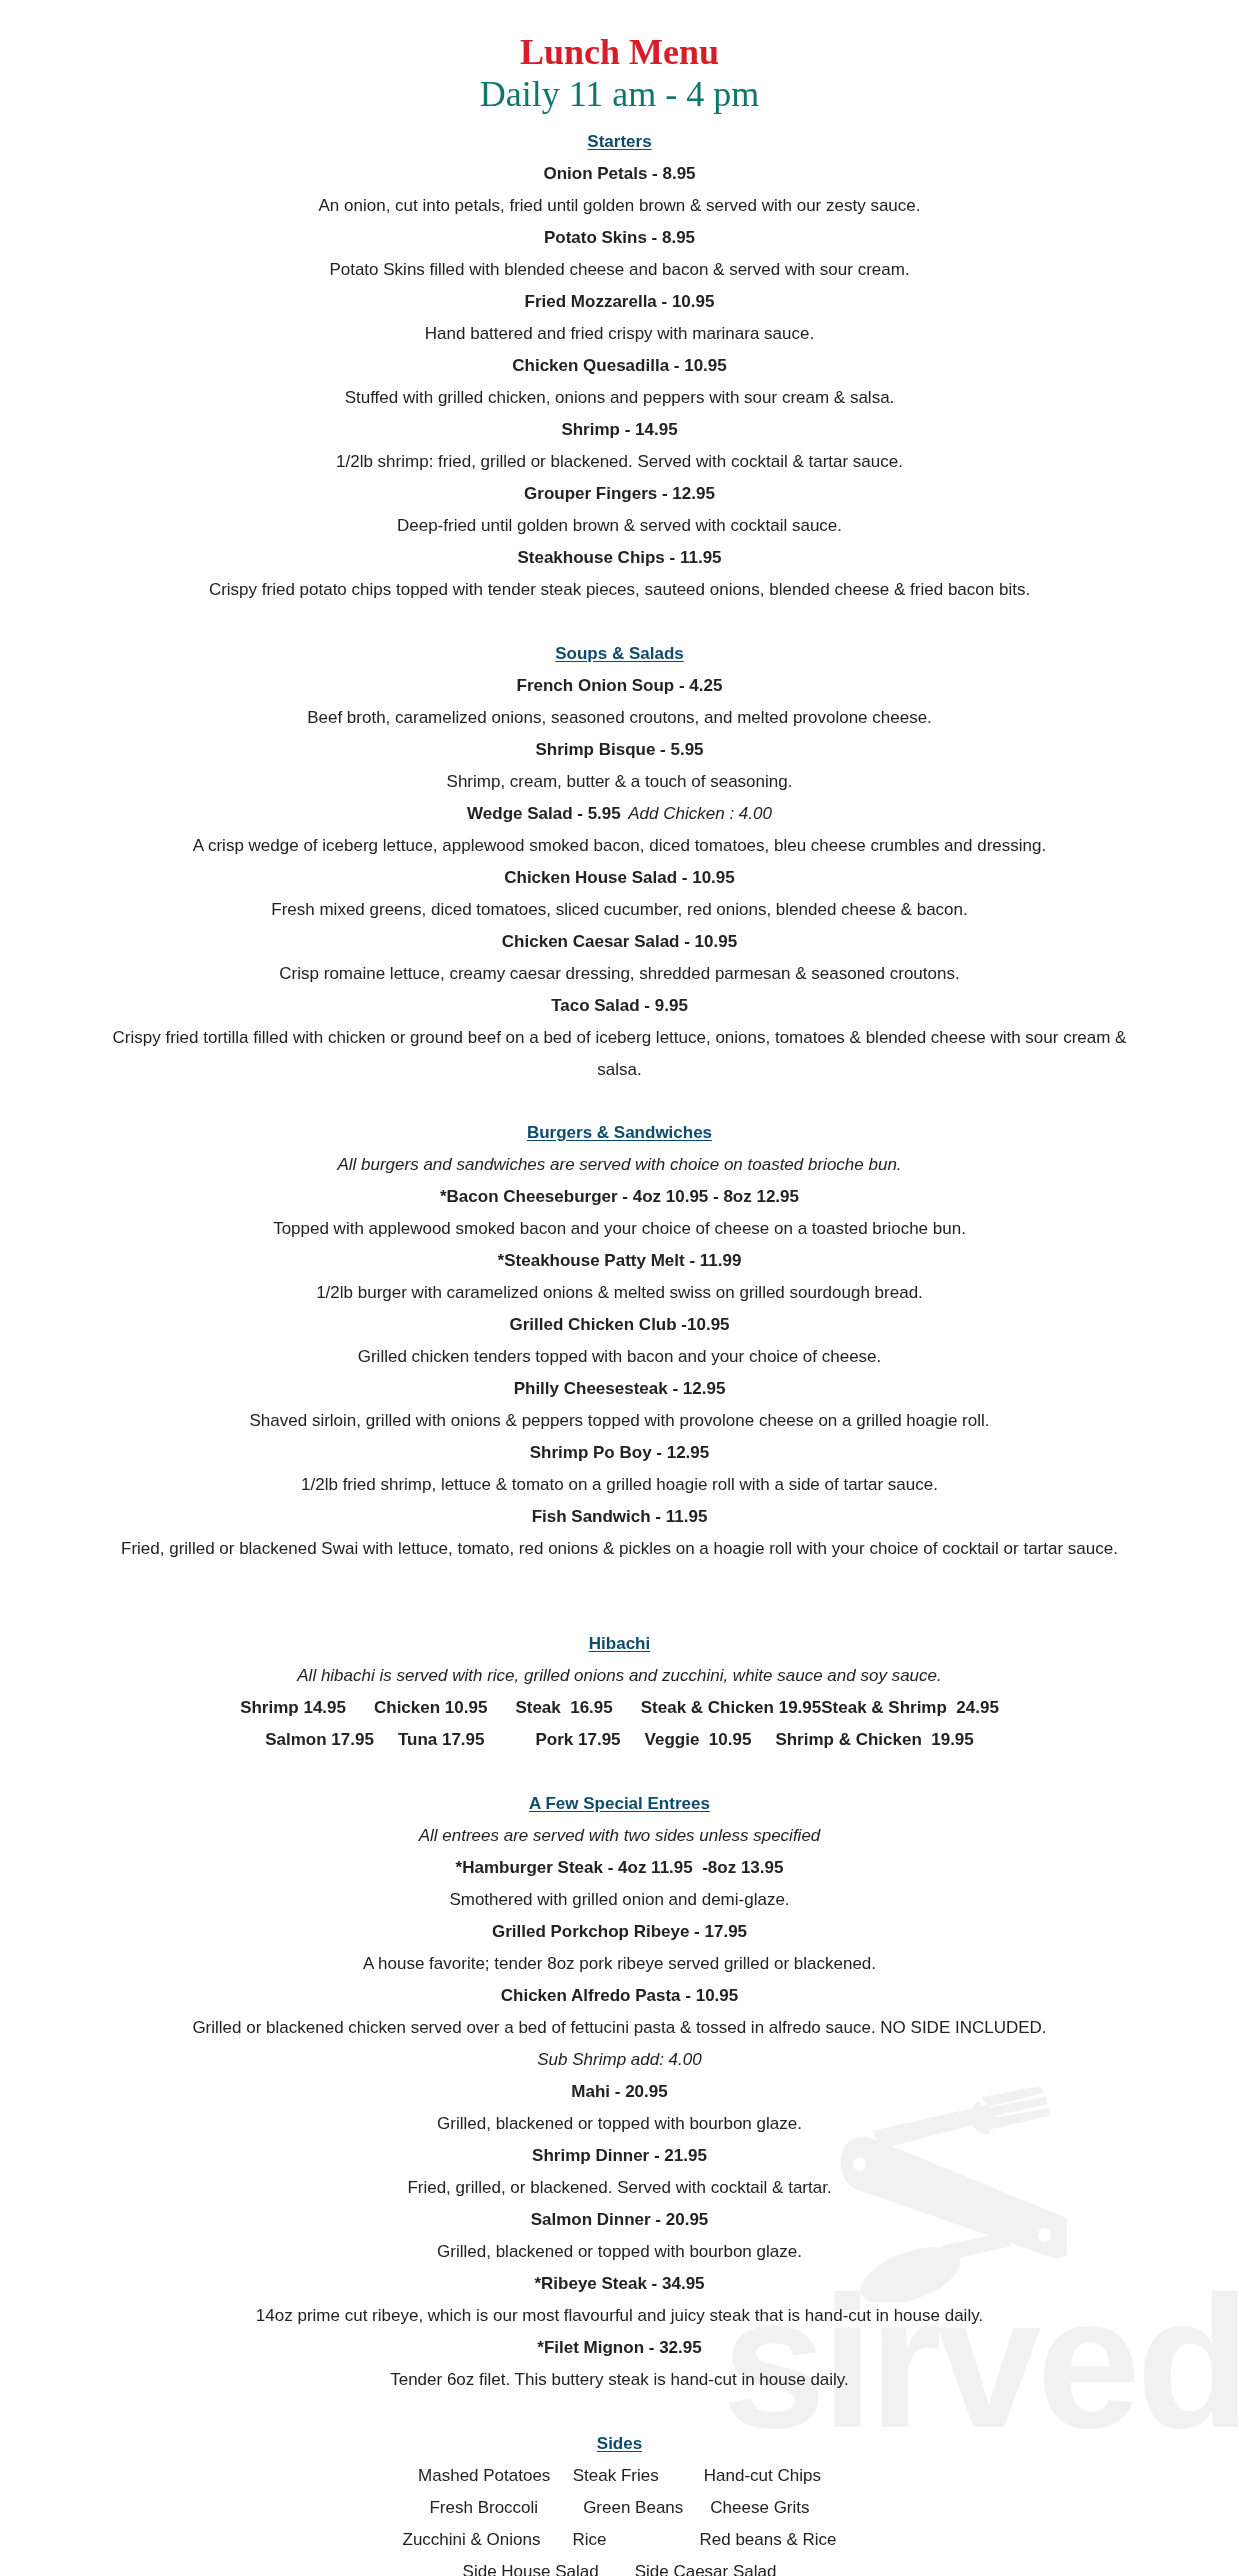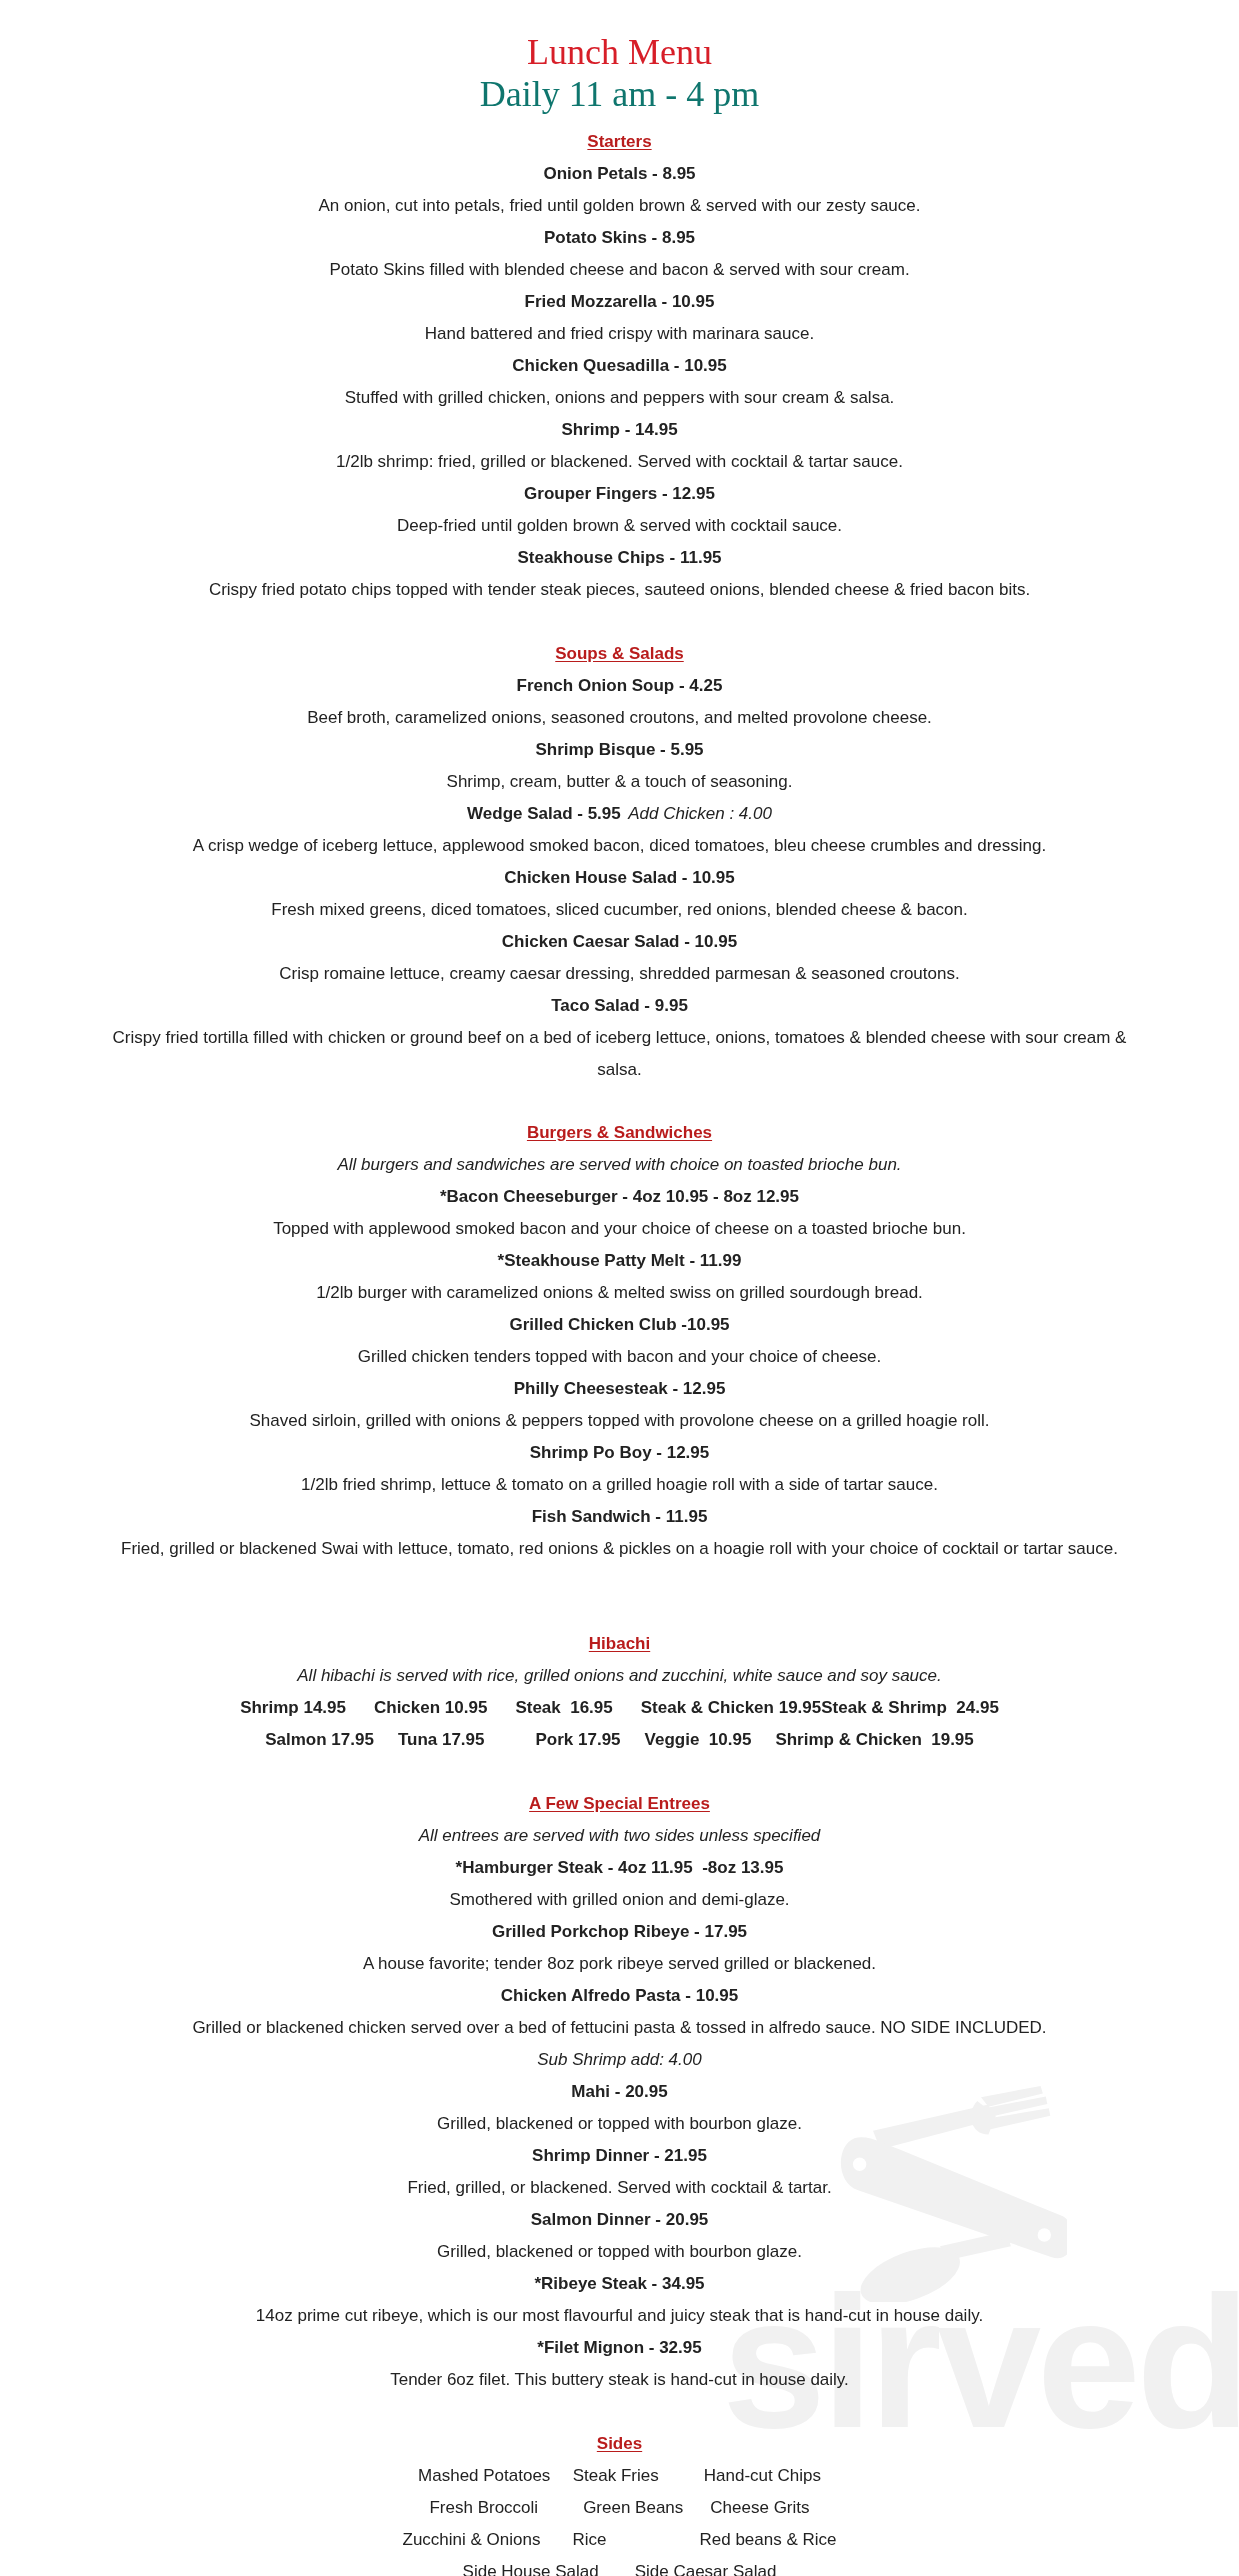--- a/index.html
+++ b/index.html
@@ -17,7 +17,7 @@
   .content { position: relative; z-index: 1; text-align: center; }
   .title {
     position: absolute; left: 0; width: 1239px; top: 30px; margin: 0;
-    font-family: "Liberation Serif", serif; font-weight: normal; font-size: 36px;
+    font-family: "Liberation Serif", serif; font-weight: bold; font-size: 36px;
     color: #d71e28; line-height: 45px; text-align: center;
   }
   .subtitle {

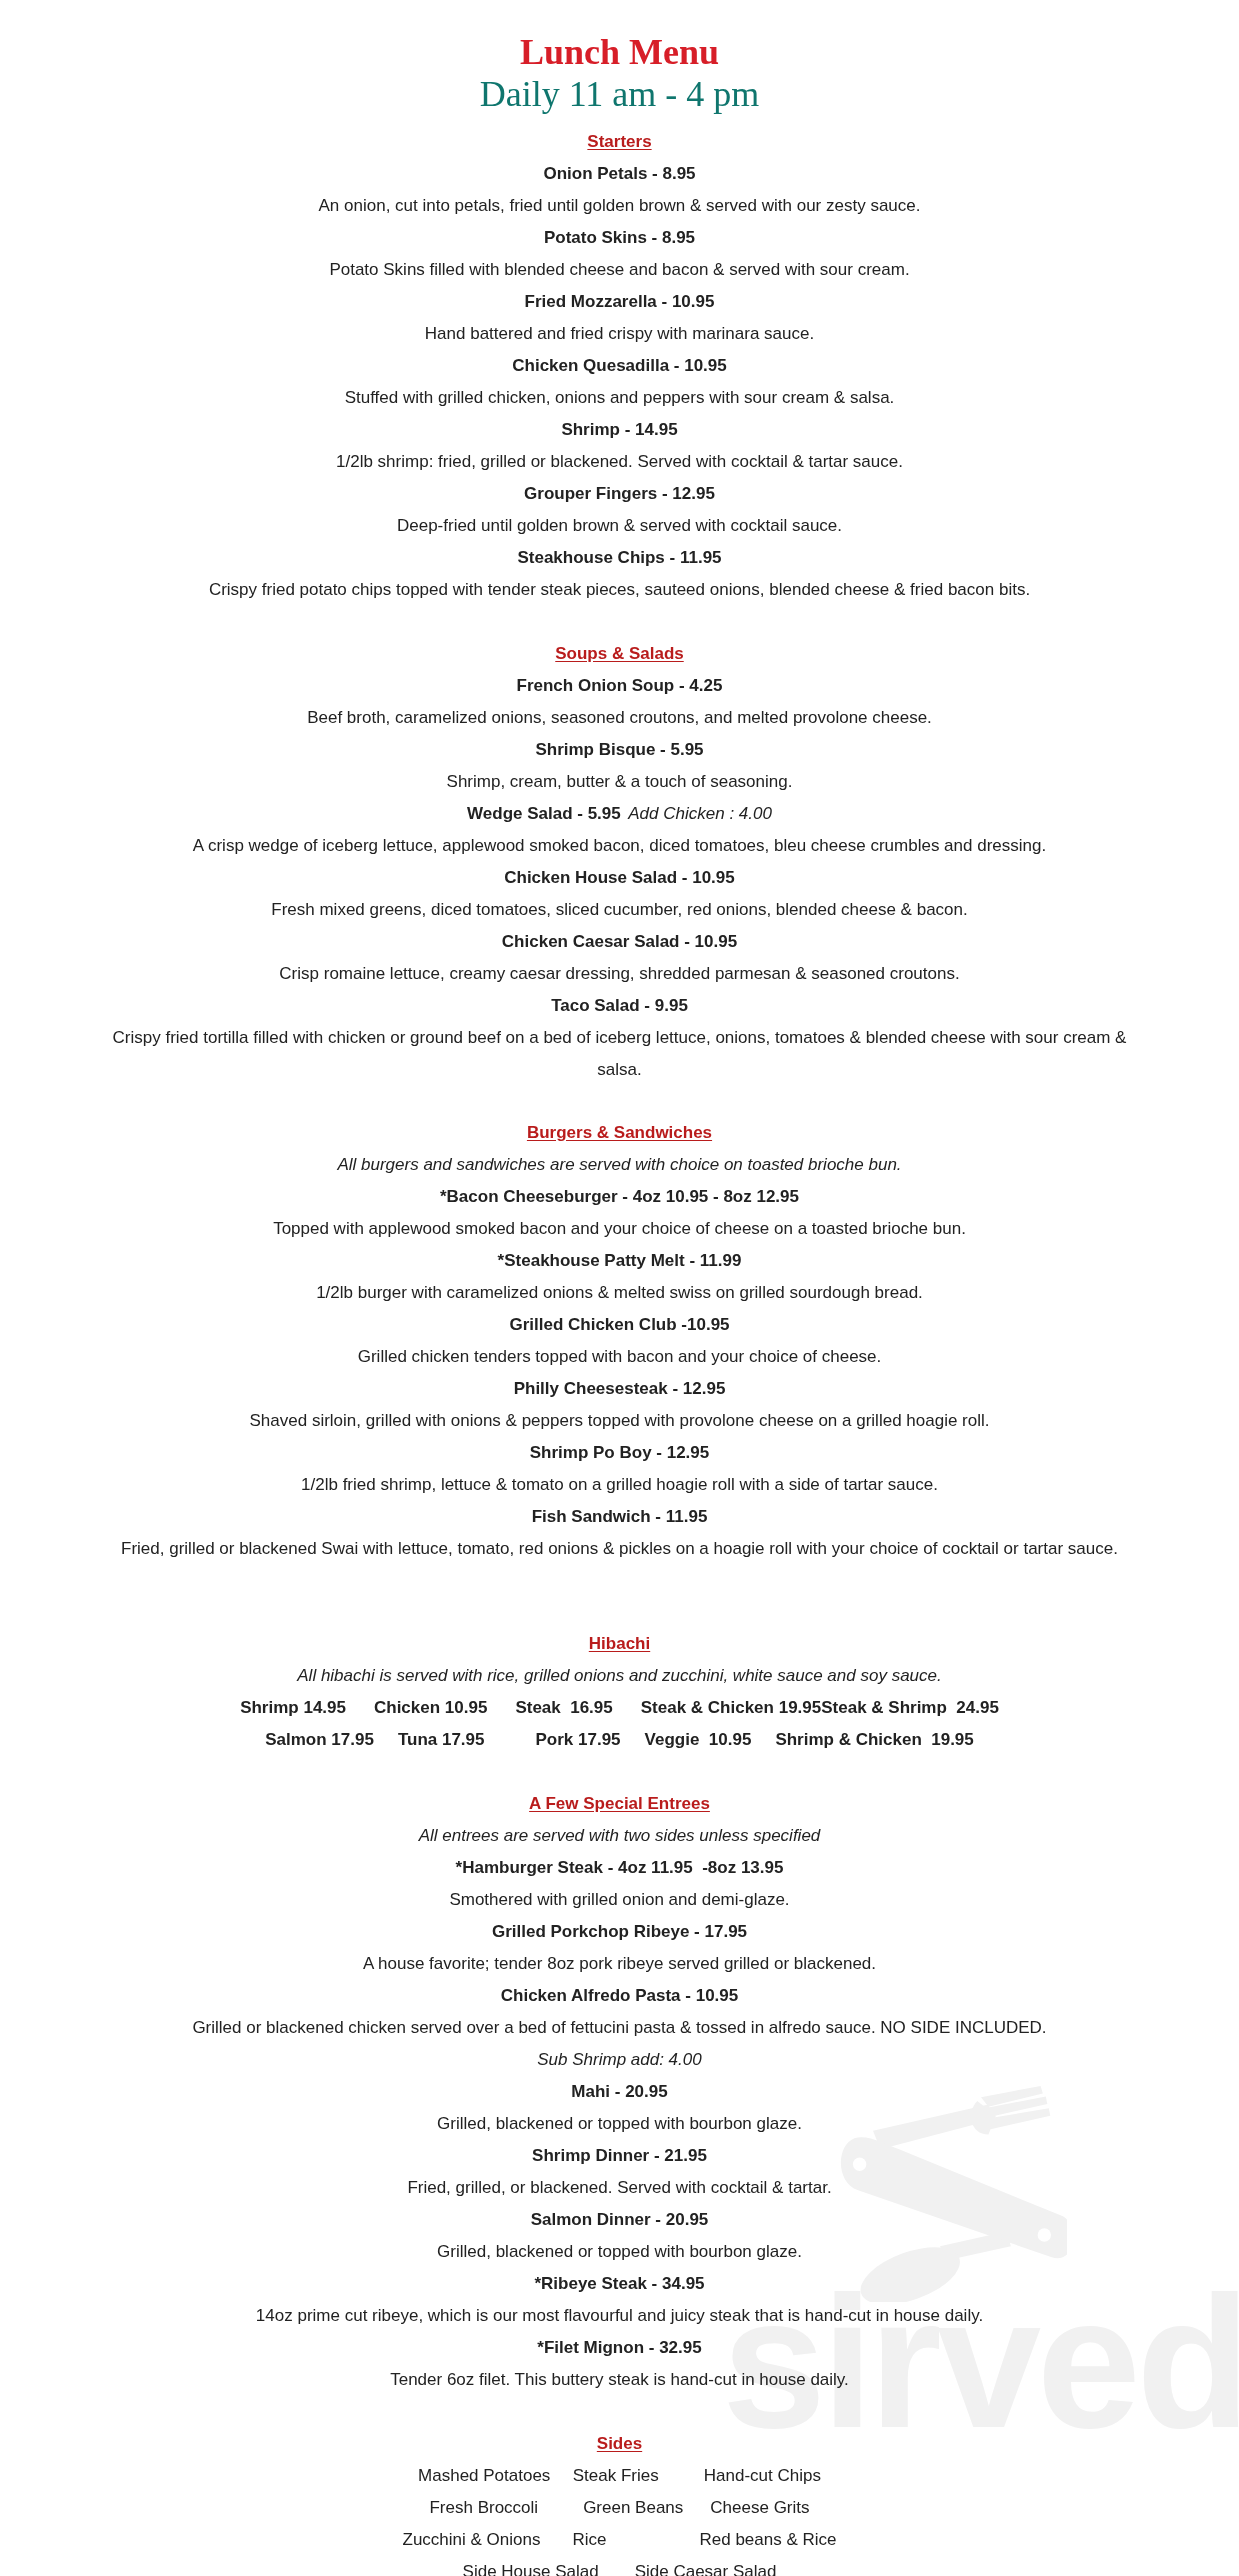--- a/index.html
+++ b/index.html
@@ -27,7 +27,7 @@
   }
   .menu { position: absolute; left: 0; top: 126px; width: 1239px; }
   .line { height: 32px; line-height: 32px; font-size: 17px; white-space: nowrap; text-align: center; }
-  .section-title { color: #b91c1c; font-weight: bold; text-decoration: underline; text-underline-offset: 2.2px; }
+  .section-title { color: #0c4a6e; font-weight: bold; text-decoration: underline; text-underline-offset: 2.2px; }
   .item-name { font-weight: bold; }
   .note { font-style: italic; }
   .blank { height: 32px; }

